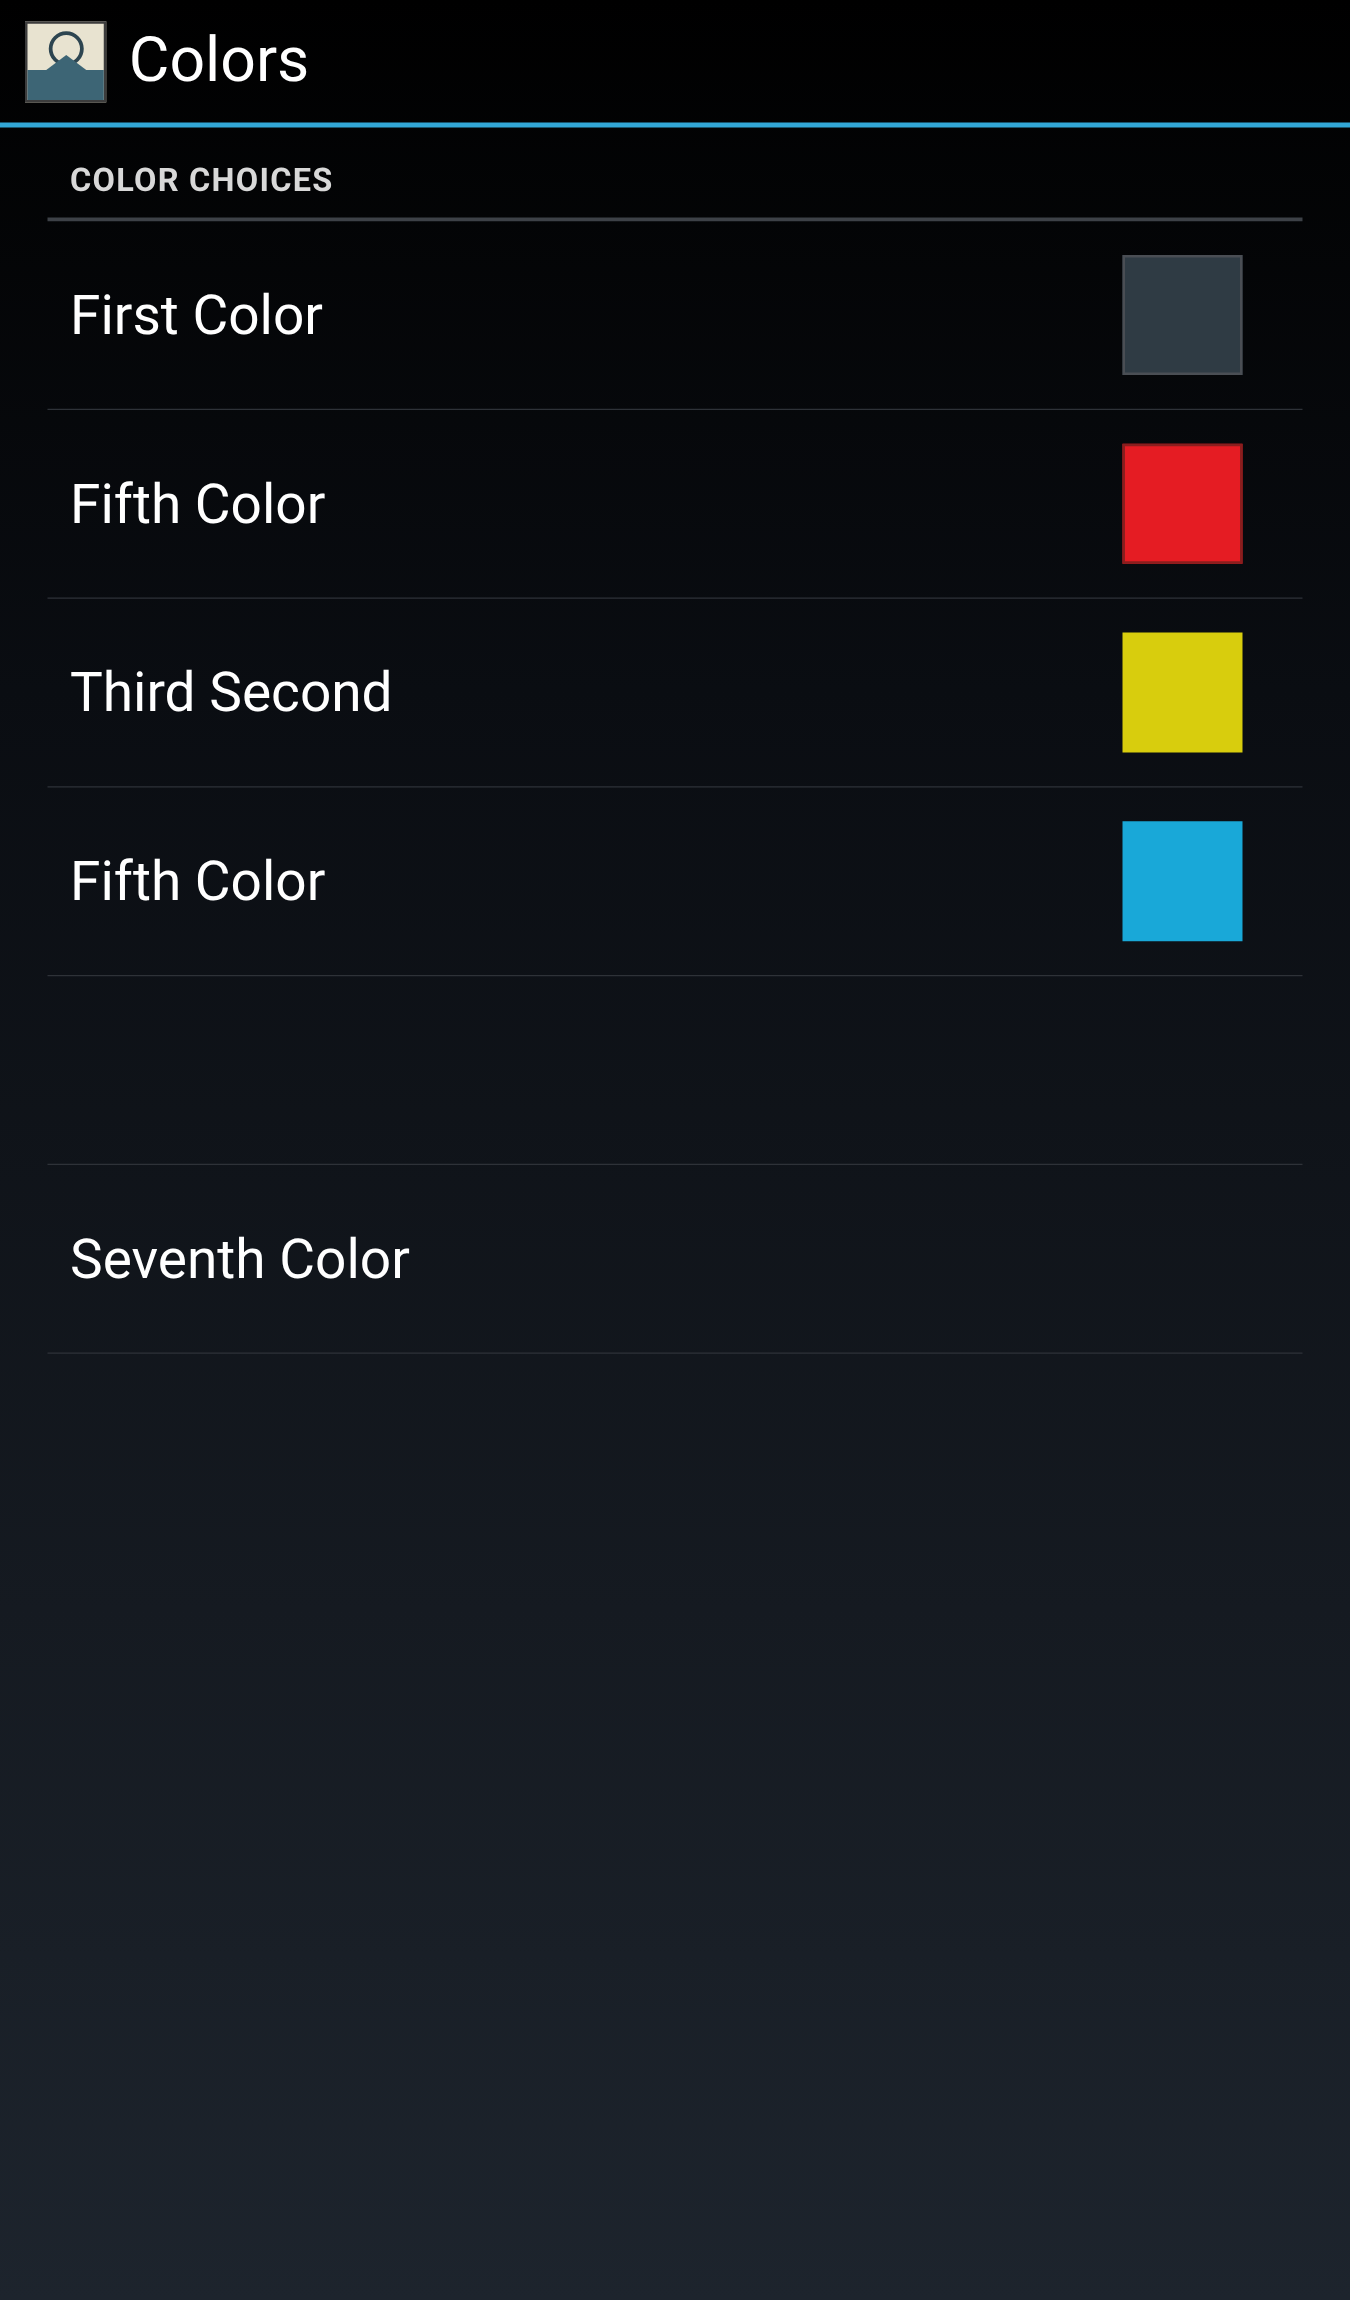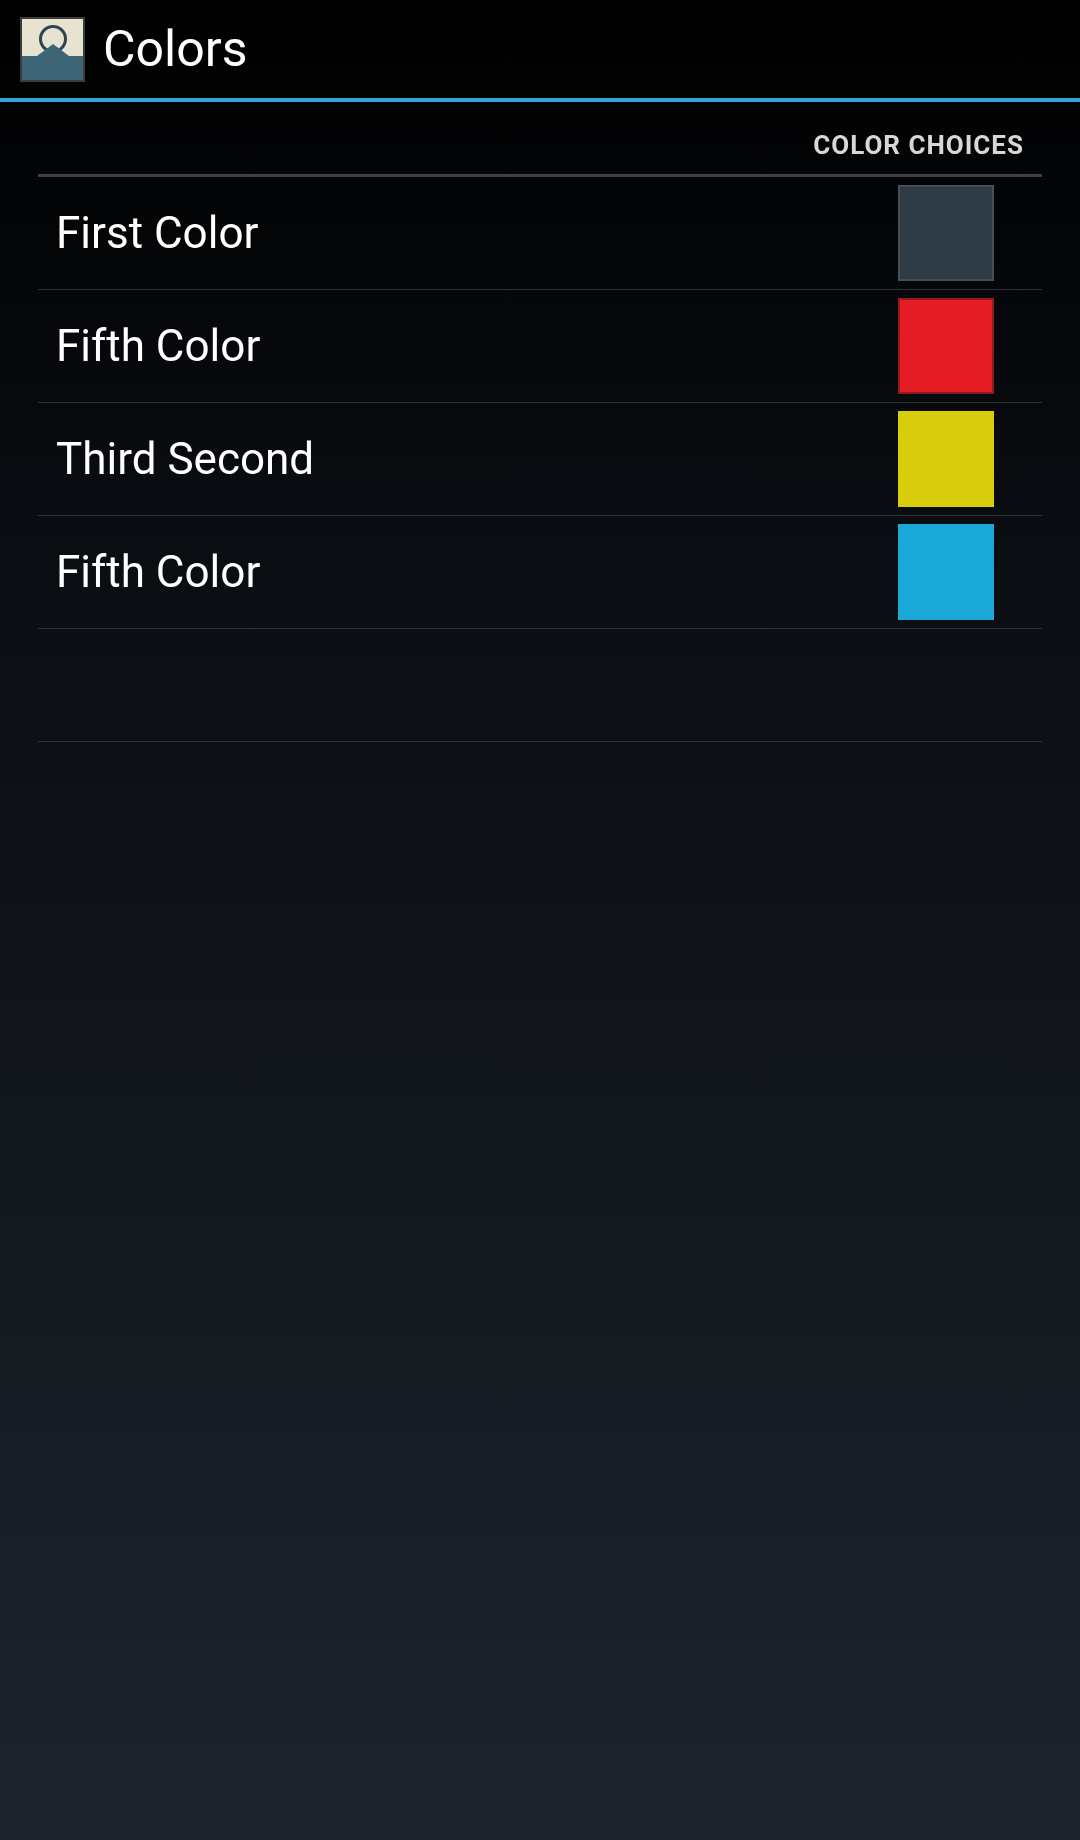--- a/index.html
+++ b/index.html
@@ -6,7 +6,6 @@
       margin: 0;
       padding: 0;
       box-sizing: border-box;
-      text-align: right;
     }
     body {
       width: 1080px;

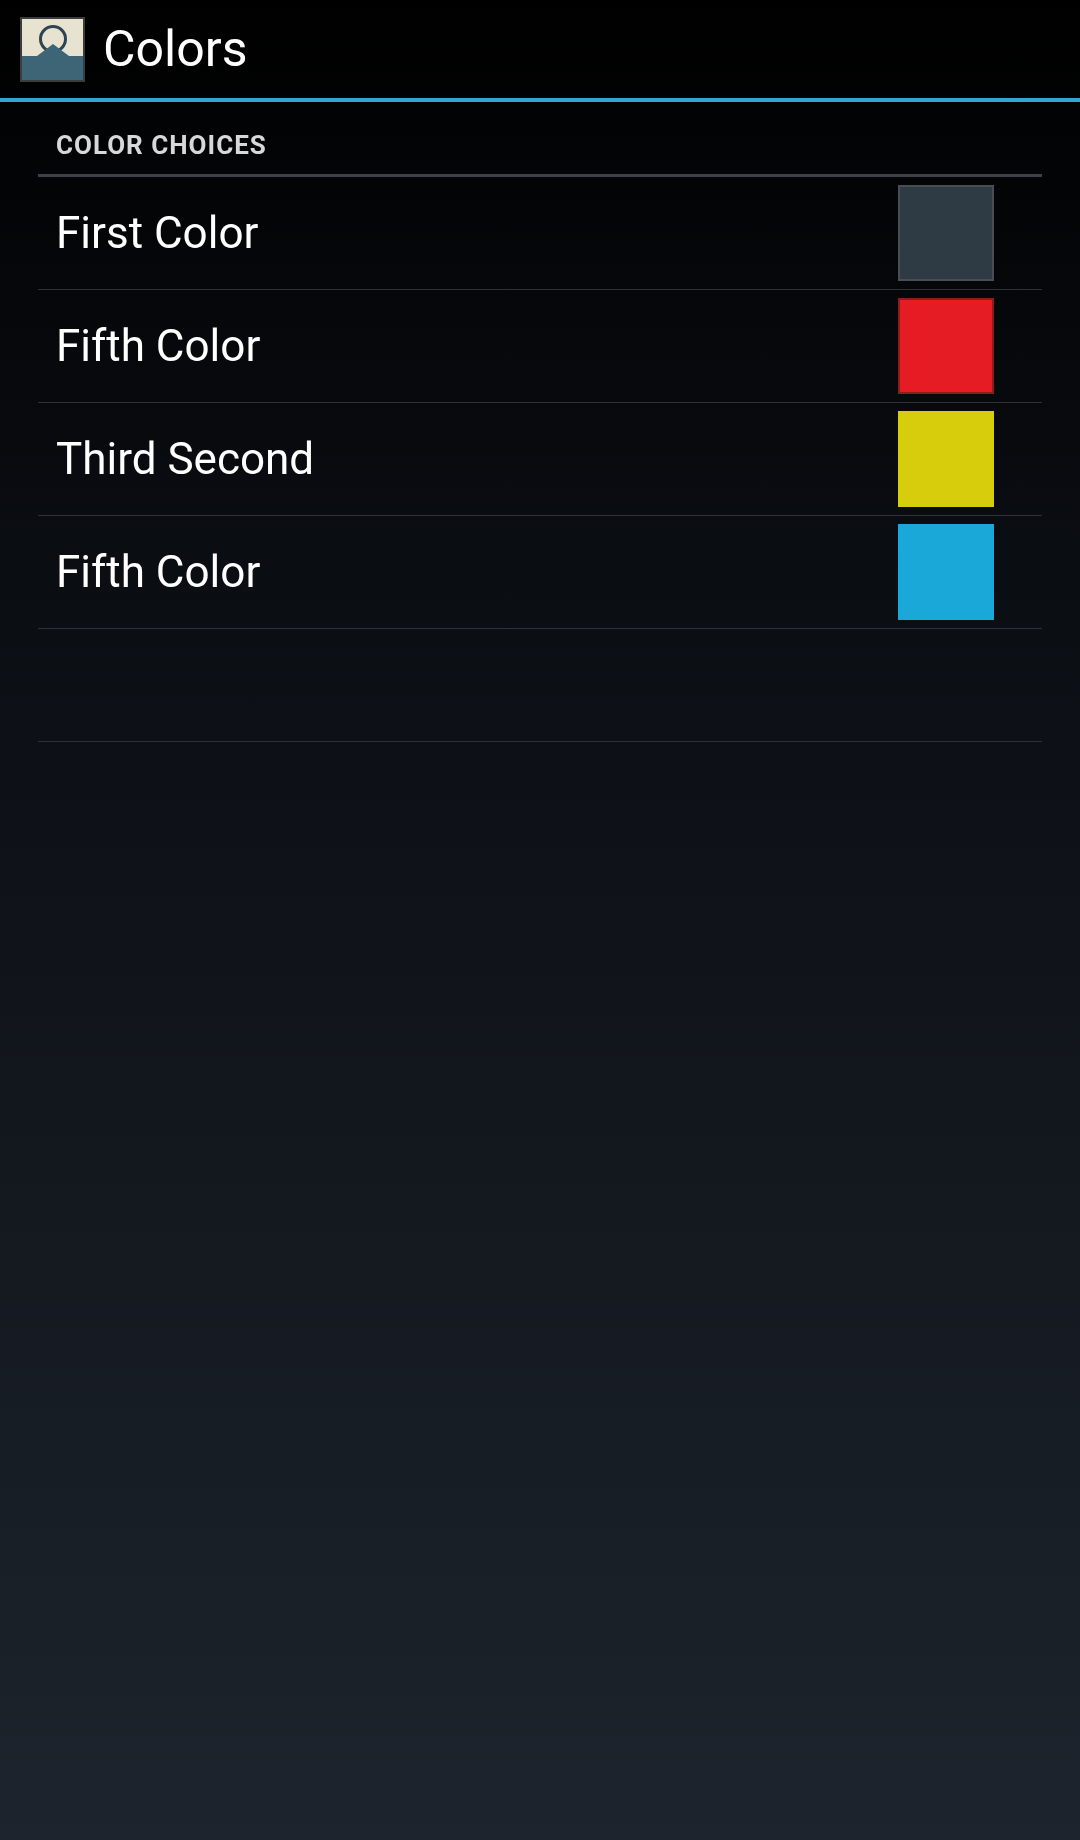--- a/index.html
+++ b/index.html
@@ -79,7 +79,7 @@
       letter-spacing: 1px;
     }
     .color-row {
-      height: 113px;
+      height: 151px;
       display: flex;
       align-items: center;
       justify-content: space-between;

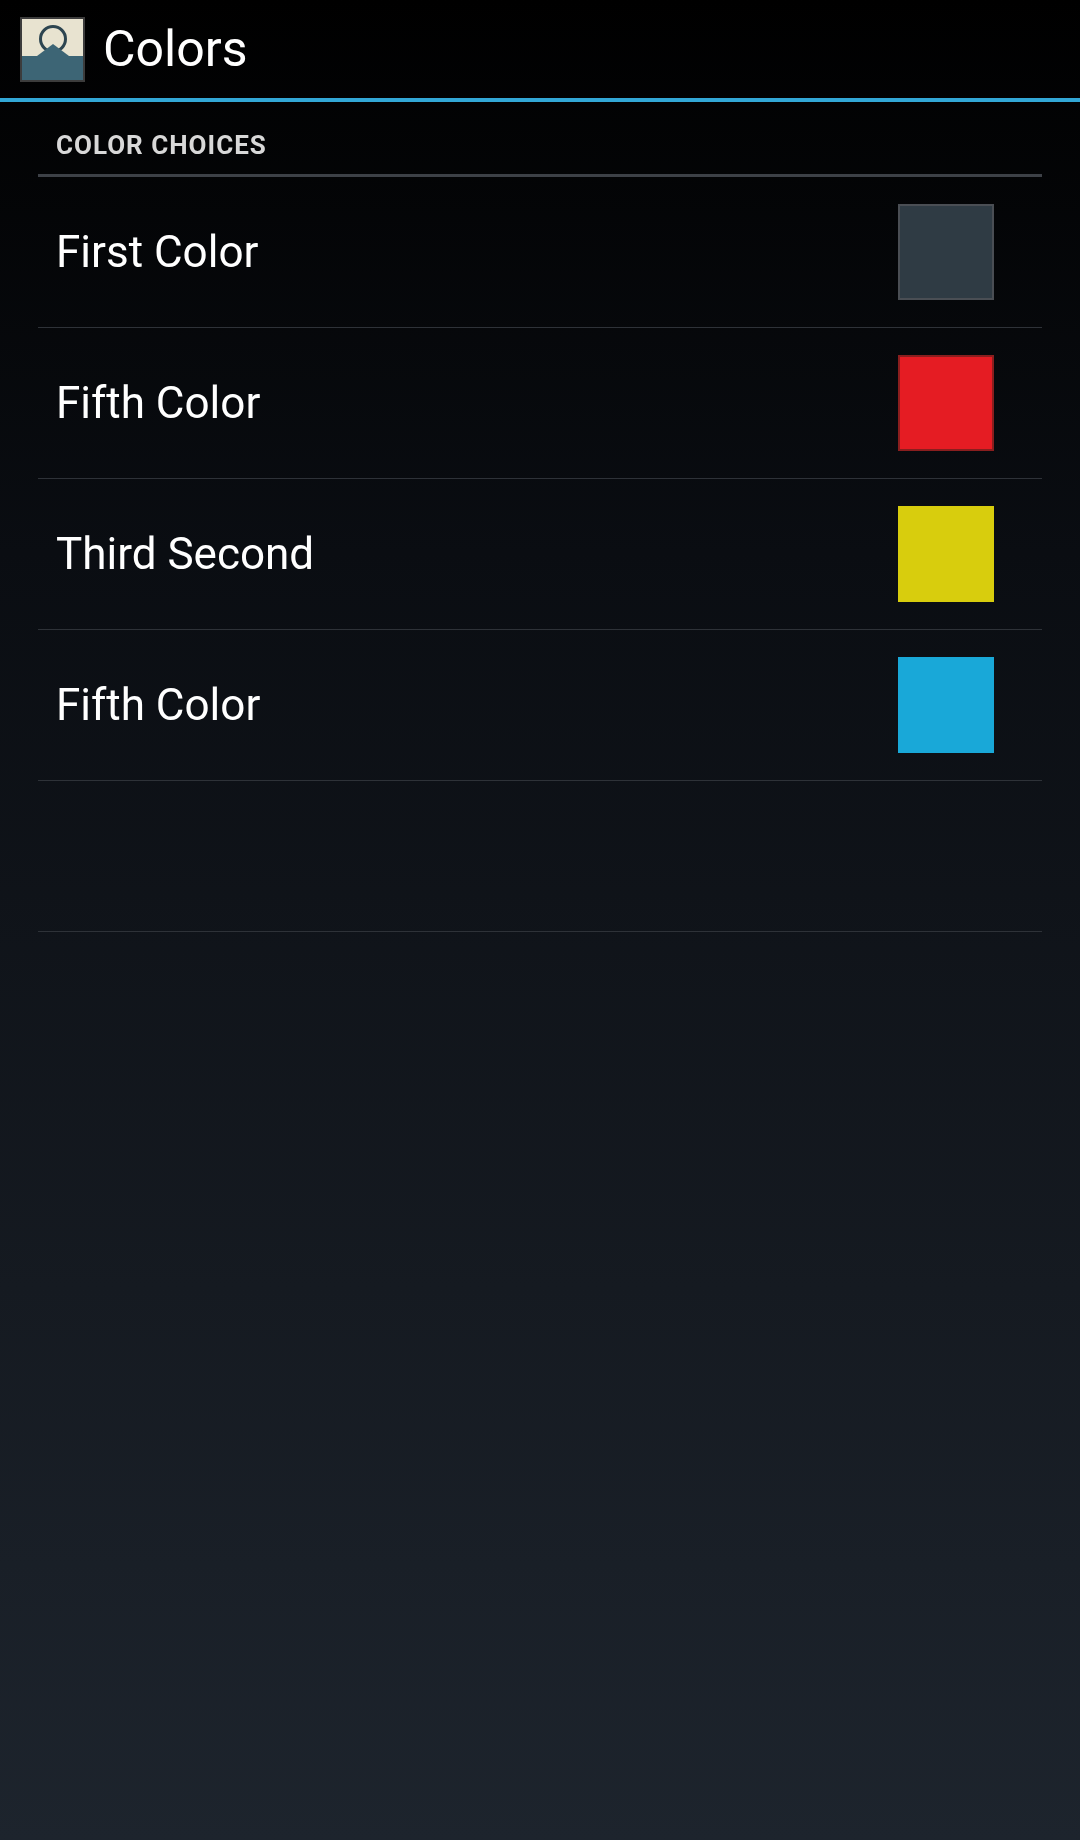--- a/index.html
+++ b/index.html
@@ -152,6 +152,10 @@
       <div class="no-swatch"></div>
     </div>
 
+    <div class="color-row">
+      <div class="color-label">Seventh Color</div>
+      <div class="no-swatch"></div>
+    </div>
   </div>
 
 </body></html>

